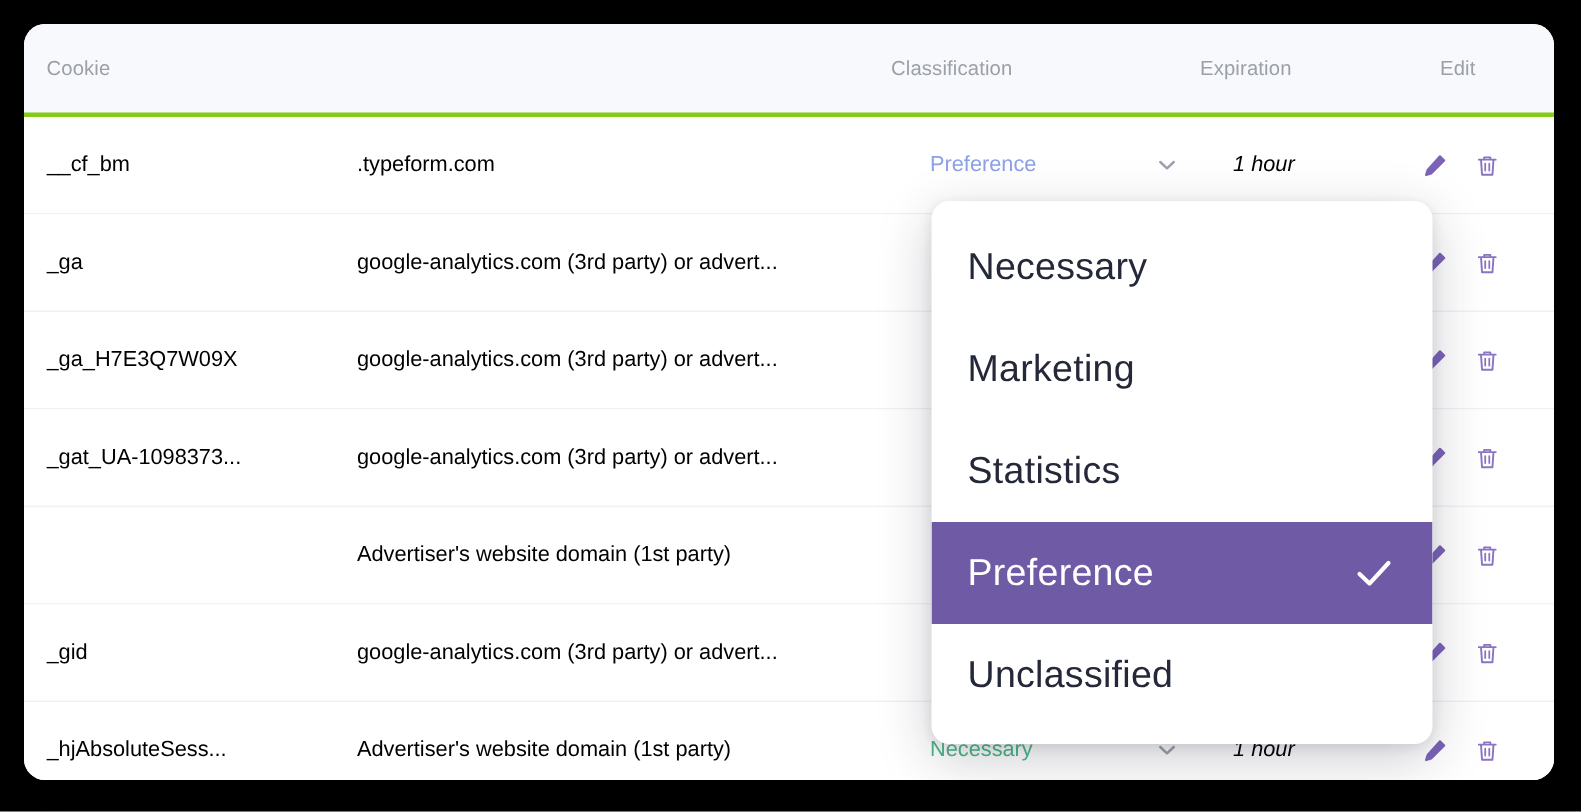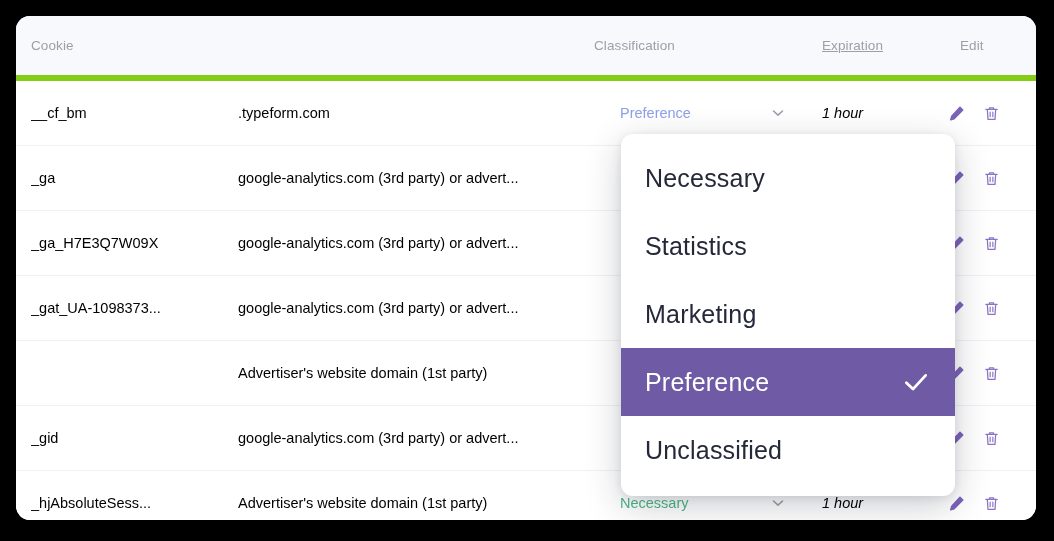--- a/index.html
+++ b/index.html
@@ -32,7 +32,7 @@
   #table-header {
     height: 59px;
     background: #f8f9fc;
-    border-bottom: 6px solid #84cc16;
+    border-bottom: 3px solid #84cc16;
     position: relative;
   }
   .th {

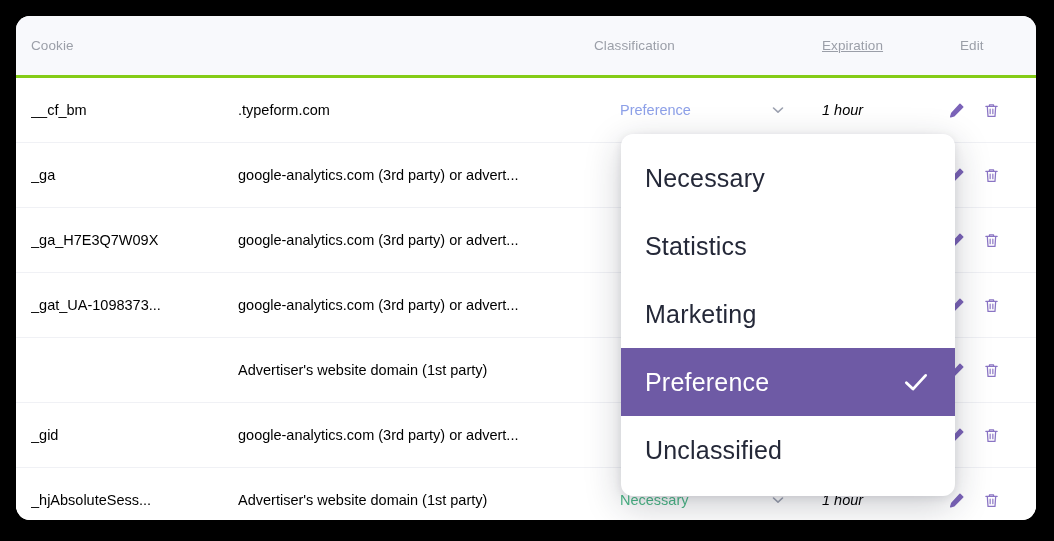--- a/index.html
+++ b/index.html
@@ -49,7 +49,7 @@
   .th.c-cookie        { left: 15px; }
   .th.c-hostname      { left: 222px; margin-top: 48px; }
   .th.c-classification{ left: 578px; }
-  .th.c-expiration    { left: 806px; text-decoration: underline; }
+  .th.c-expiration    { left: 784px; }
   .th.c-edit          { left: 932px; margin-left: 12px; }
 
   

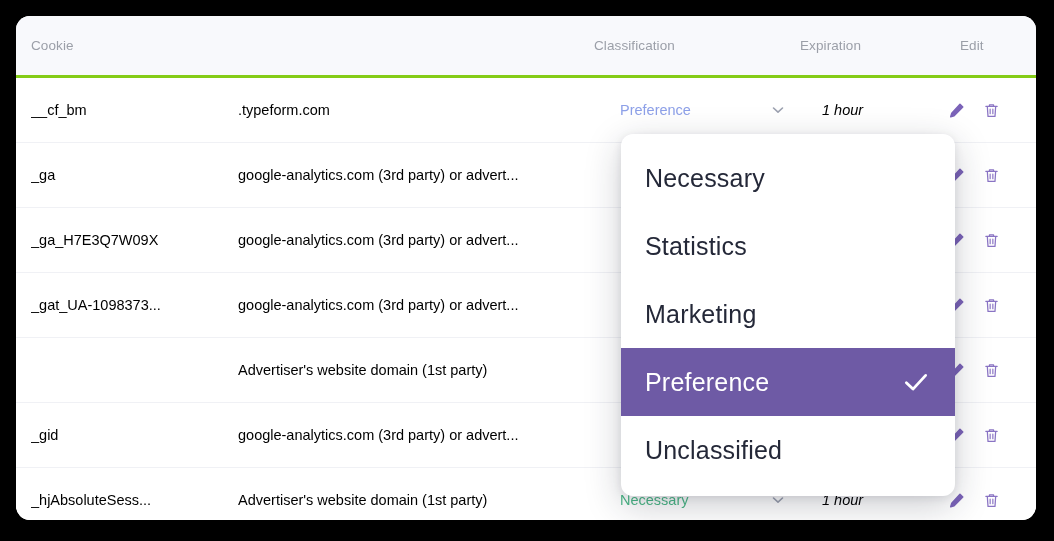--- a/index.html
+++ b/index.html
@@ -299,10 +299,10 @@
         <span>Necessary</span>
       </div>
       <div class="dd-item">
+        <span>Marketing</span>
+      </div>
+      <div class="dd-item">
         <span>Statistics</span>
-      </div>
-      <div class="dd-item">
-        <span>Marketing</span>
       </div>
       <div class="dd-item selected" style="background: rgb(110, 90, 165);">
         <span>Preference</span>

